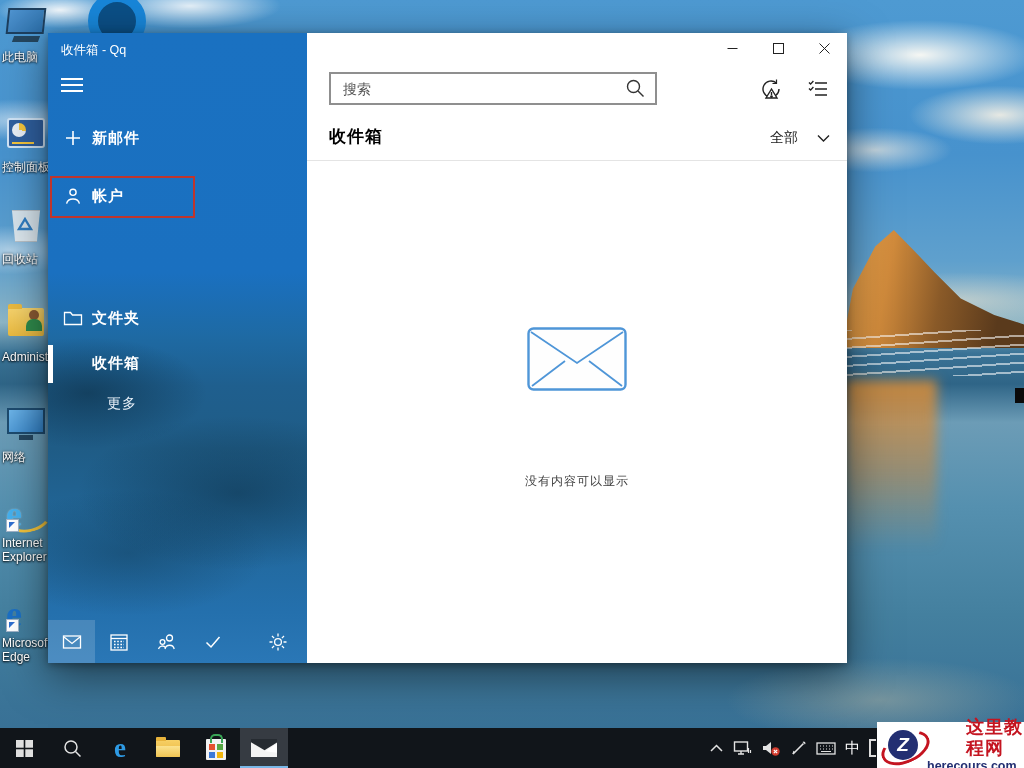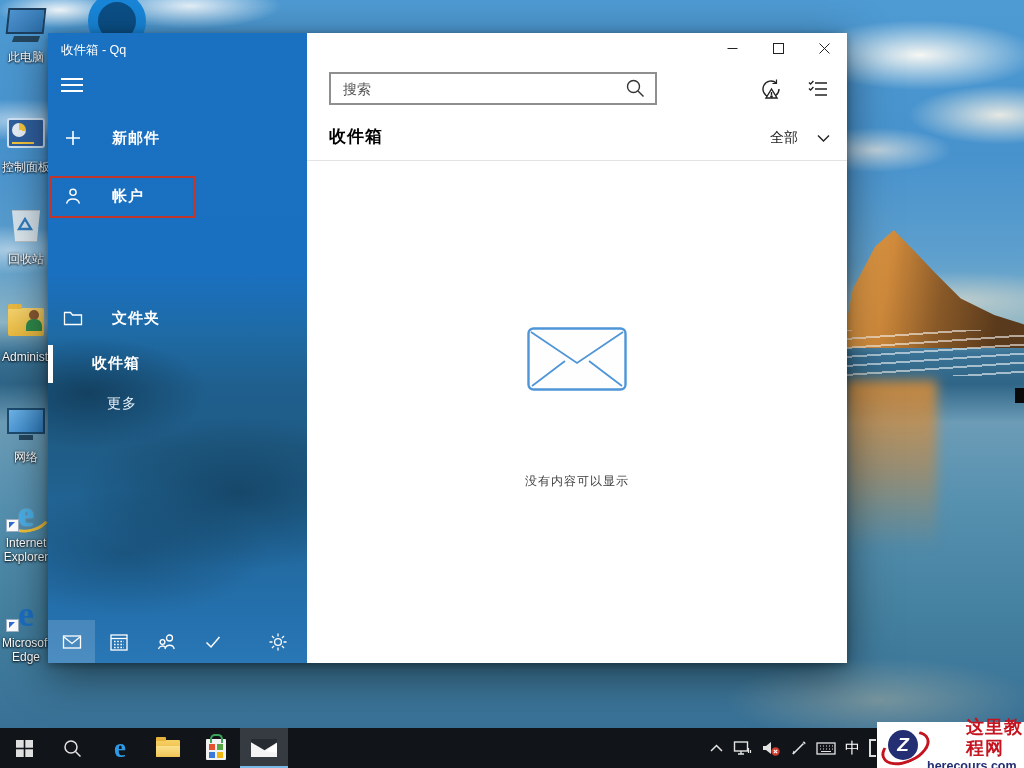--- a/index.html
+++ b/index.html
@@ -31,7 +31,7 @@
     border:10px solid #1886d9;z-index:1;background:#0b4f86;}
 
   
-  .dicon{position:absolute;left:2px;width:48px;text-align:center;z-index:2;cursor:default;}
+  .dicon{position:absolute;left:2px;width:48px;text-align:left;z-index:2;cursor:default;}
   .dlabel{margin-top:3px;font-size:12px;color:#fff;line-height:1.15;
     text-shadow:0 1px 2px rgba(0,0,0,.9),0 0 3px rgba(0,0,0,.6);}
   .dart{width:40px;height:40px;margin:0 auto;position:relative;}

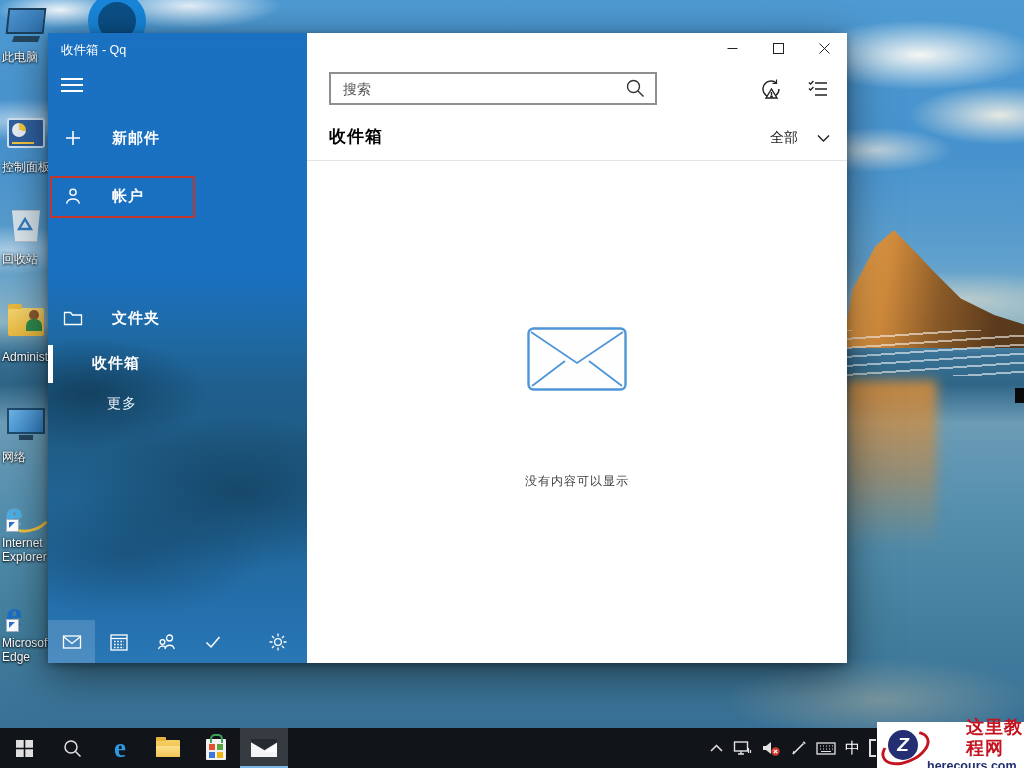--- a/index.html
+++ b/index.html
@@ -76,7 +76,7 @@
   .hamburger span{display:block;height:2px;background:#fff;margin-bottom:4px;}
   .srow{position:absolute;left:0;width:100%;height:30px;display:flex;align-items:center;cursor:pointer;}
   .srow .sicon{position:absolute;left:14px;width:22px;height:22px;display:flex;align-items:center;justify-content:center;}
-  .srow .slabel{position:absolute;left:44px;font-size:15px;font-weight:bold;letter-spacing:1px;margin-left:20px;}
+  .srow .slabel{position:absolute;left:44px;font-size:15px;font-weight:bold;letter-spacing:1px;}
   .row-newmail{top:90px;}
   .row-accounts{top:148px;}
   .red-box{position:absolute;left:2px;top:143px;width:141px;height:38px;border:2px solid #c0352c;z-index:3;pointer-events:none;}

